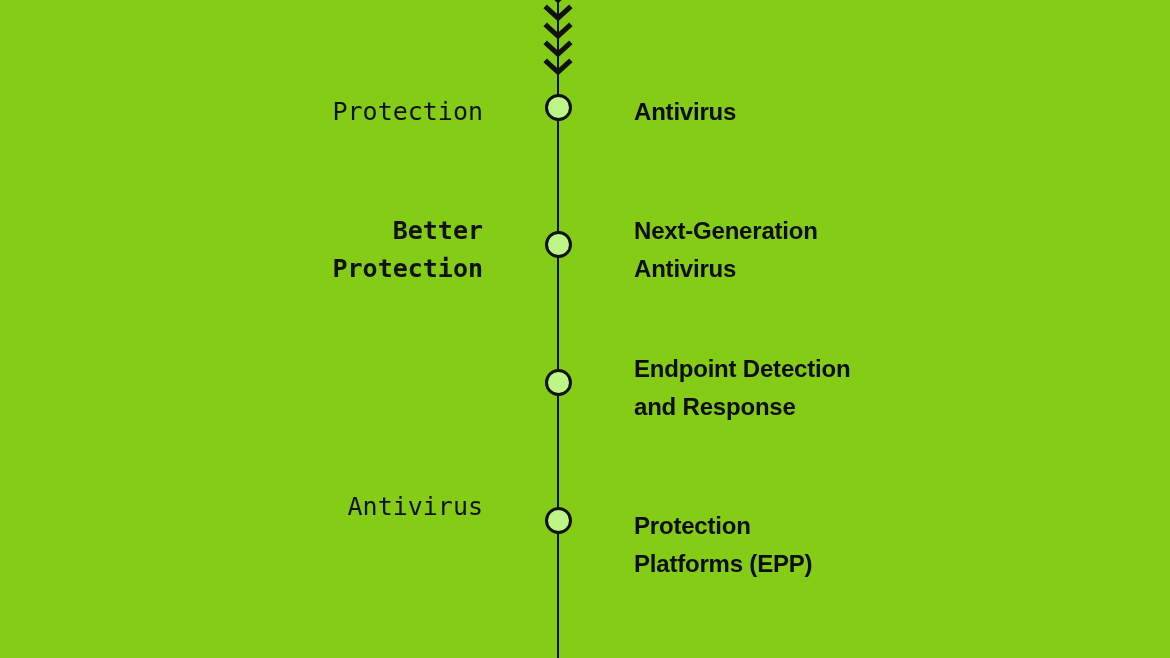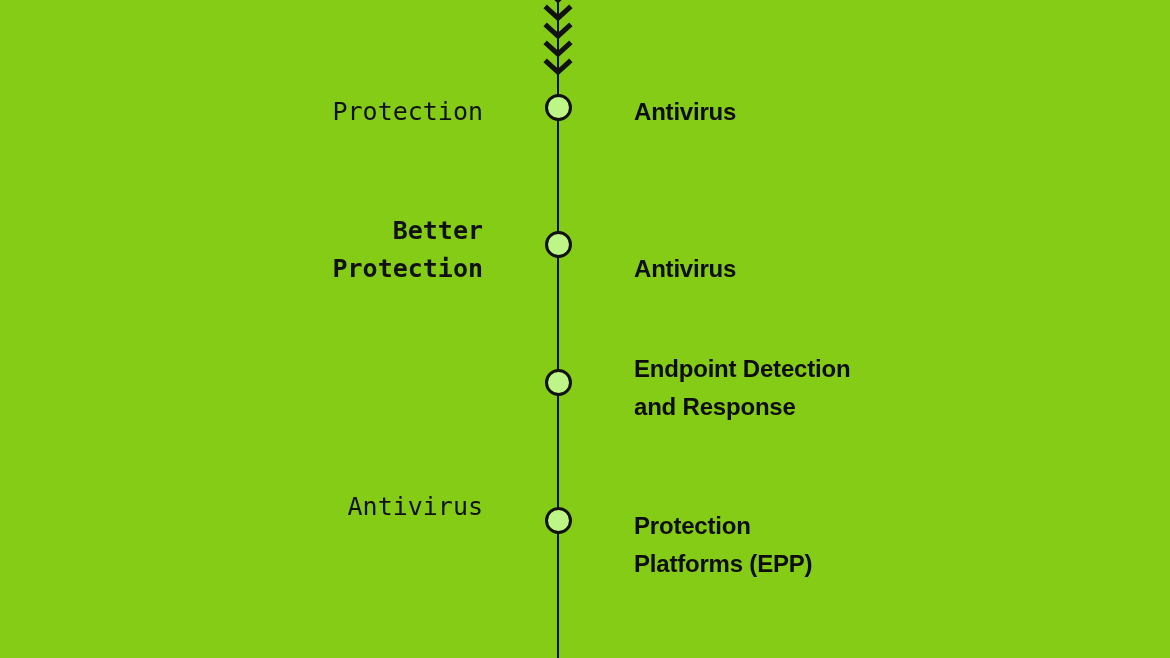--- a/index.html
+++ b/index.html
@@ -143,7 +143,7 @@
   <div class="node-circle" style="top:244px;"></div>
   <div class="row">
     <div class="stage-label" style="top:212px;font-weight:bold;"><span>Better</span><br><span>Protection</span></div>
-    <div class="tech-label" style="top:212px;"><br><span>Antivirus</span></div>
+    <div class="tech-label" style="top:212px;"><span>Next-Generation</span><br><span>Antivirus</span></div>
   </div>
 
   <div class="node-circle" style="top:382px;"></div>

